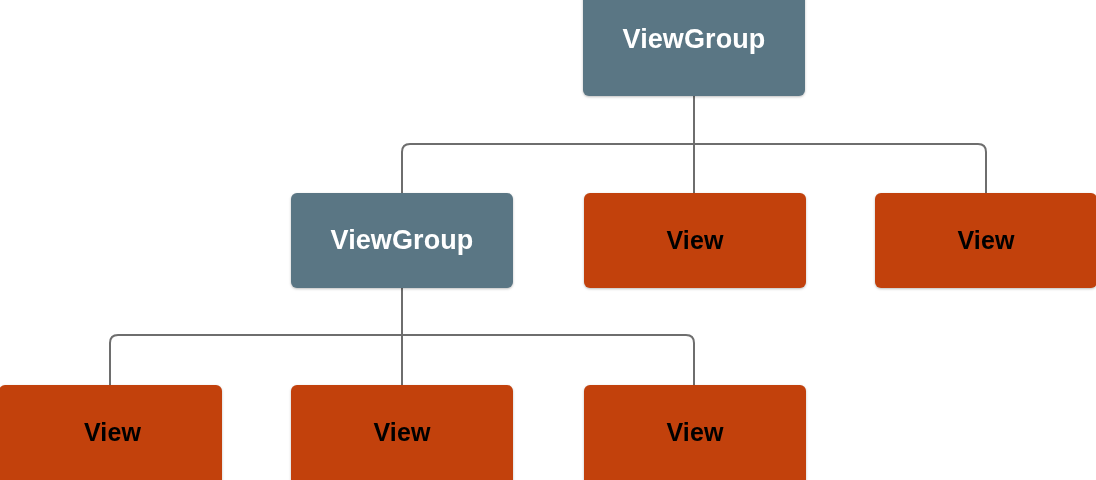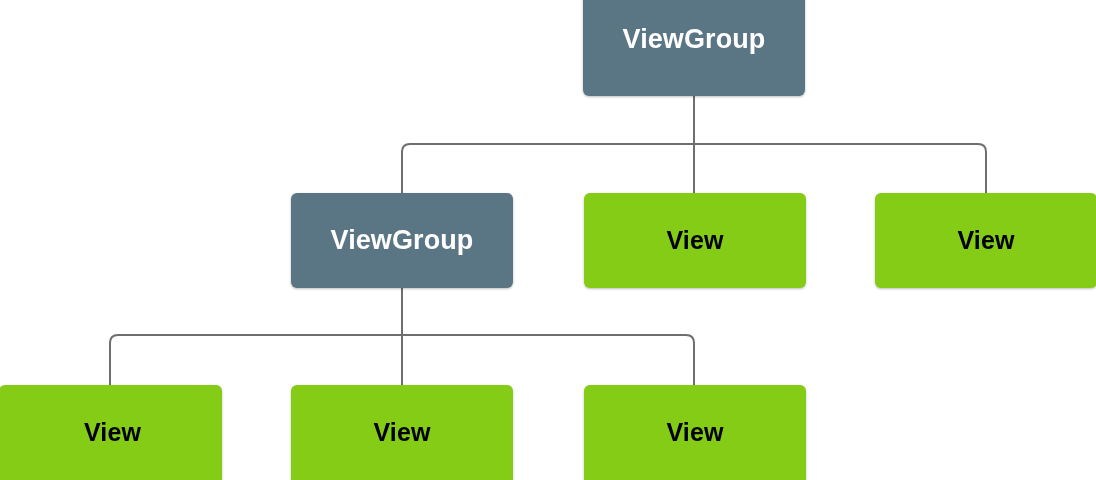--- a/index.html
+++ b/index.html
@@ -40,7 +40,7 @@
     background: #5a7684;
   }
   .node.view {
-    background: #84cc16;
+    background: #c2410c;
     text-align: center;
   }
   .node-label {

